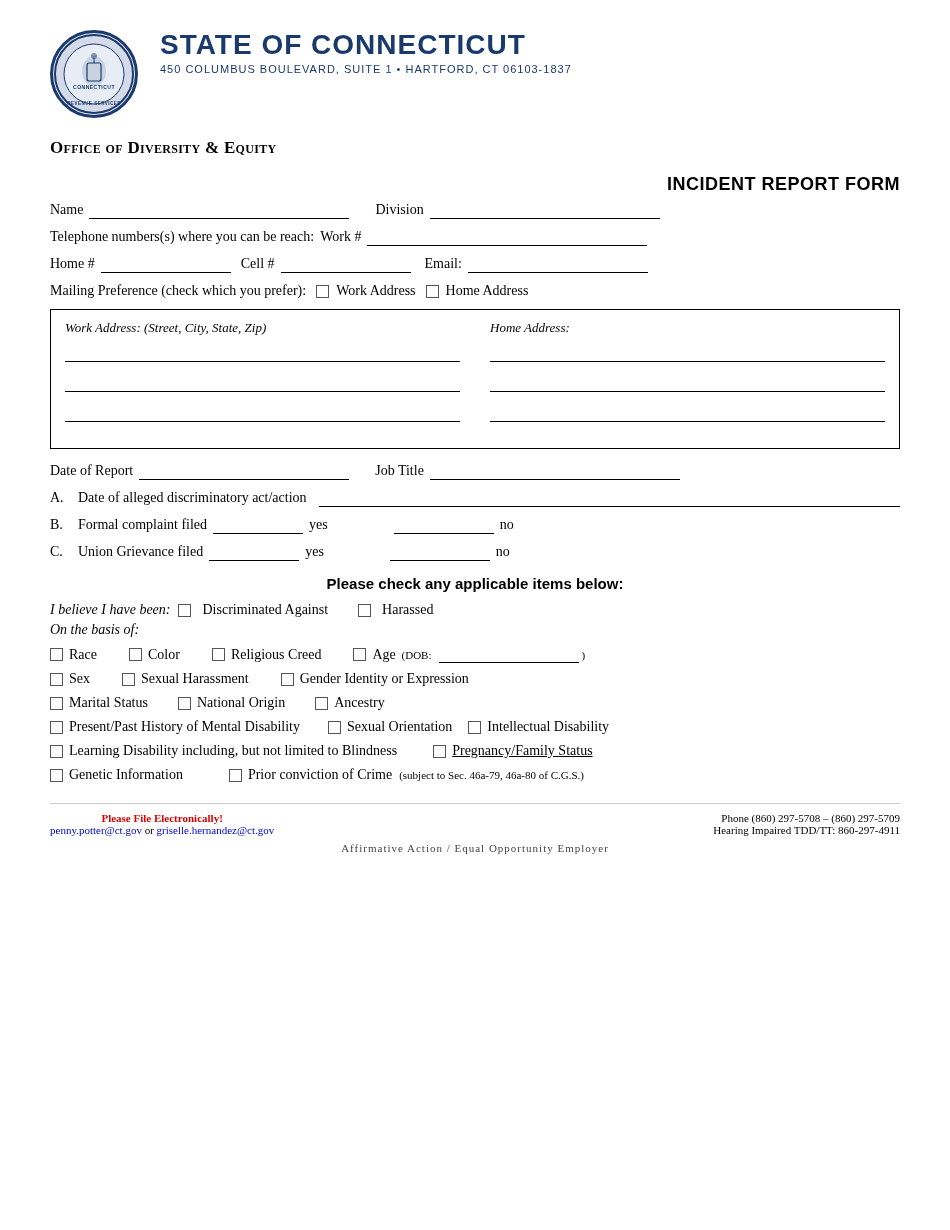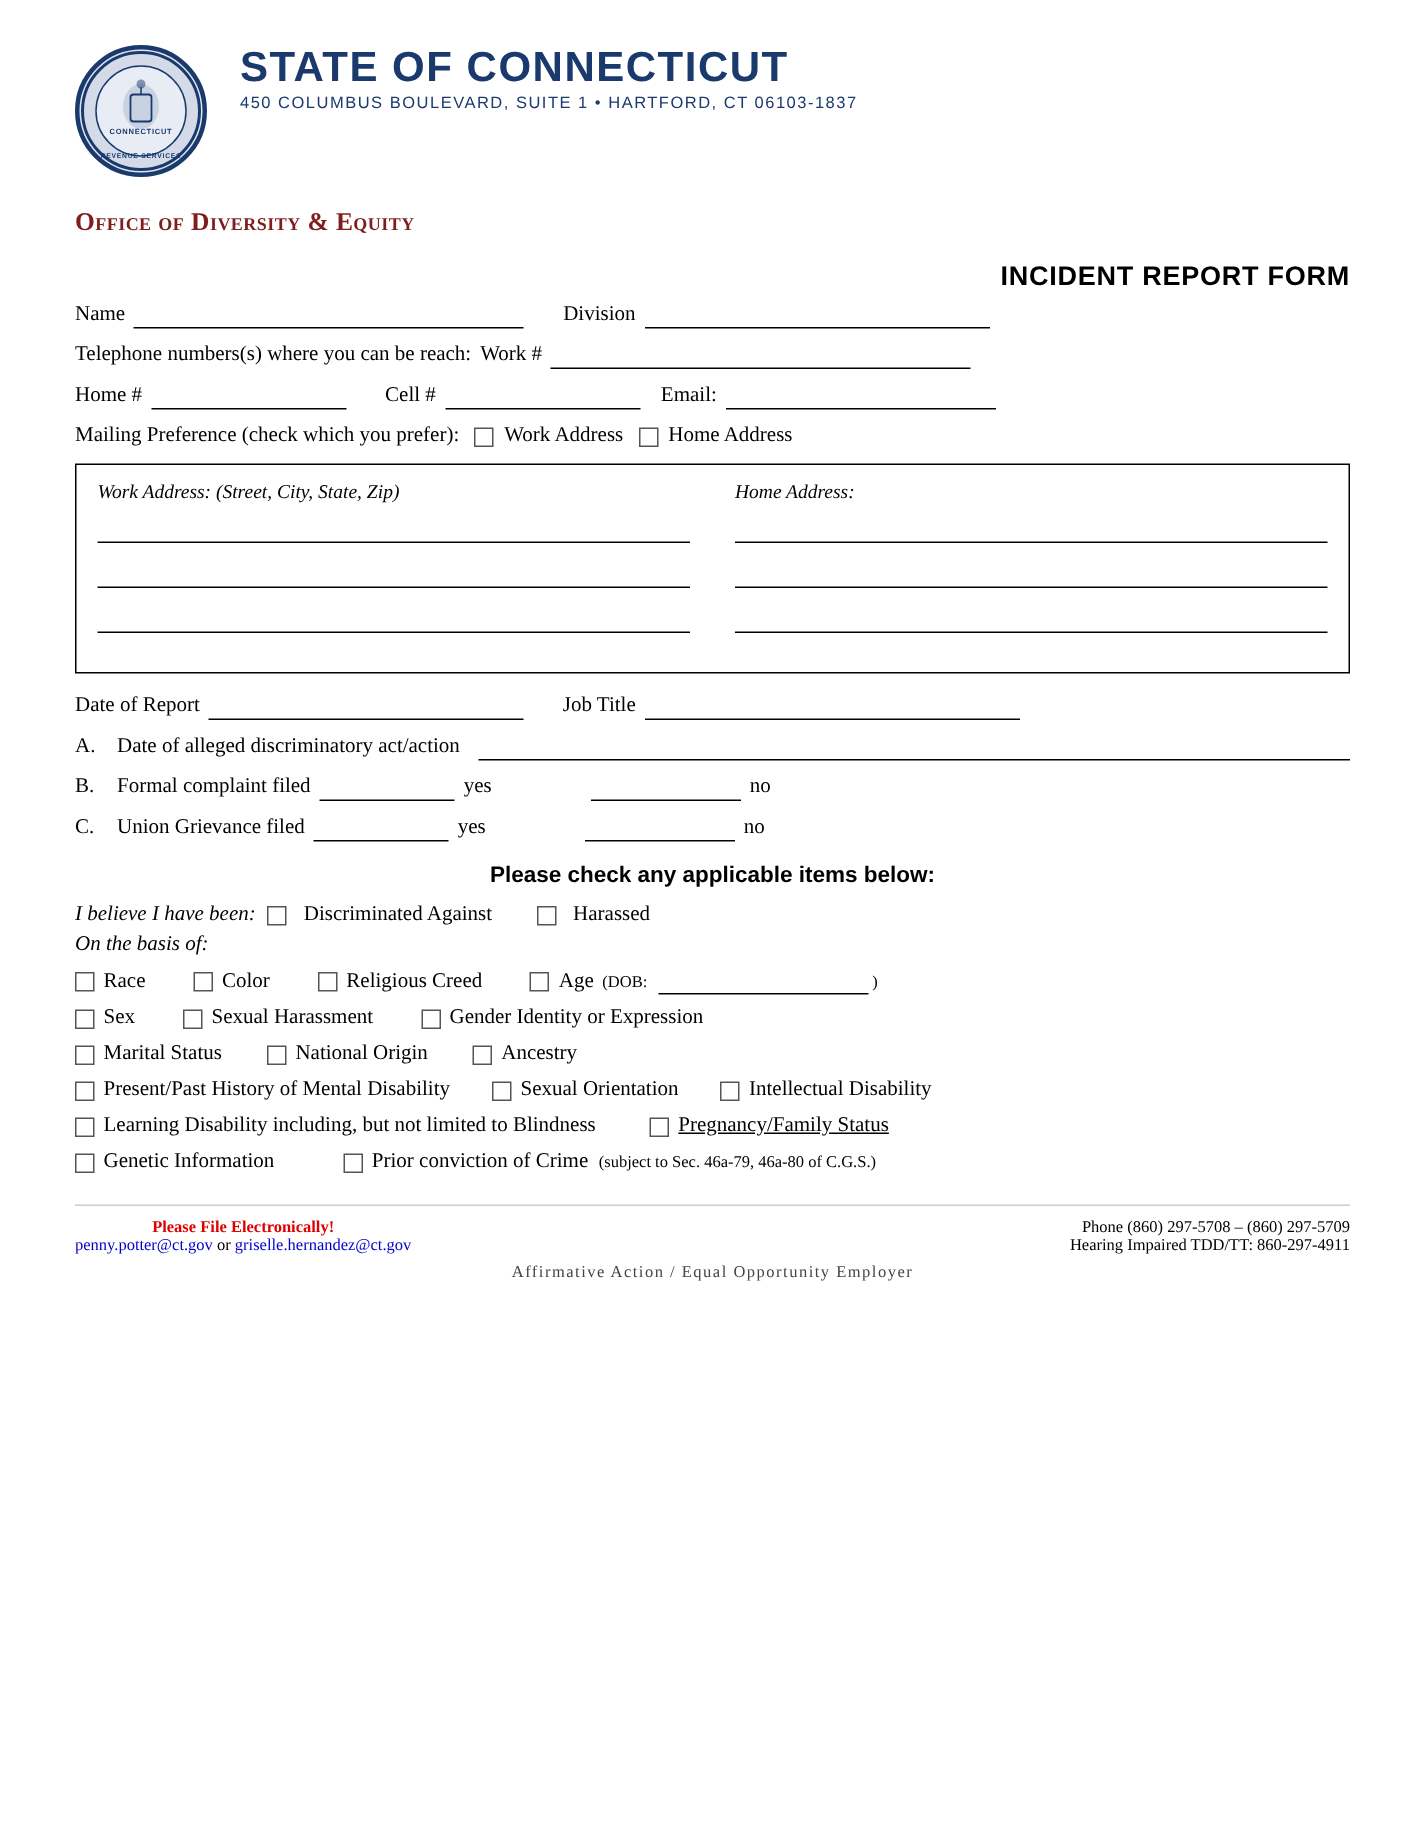--- a/index.html
+++ b/index.html
@@ -73,7 +73,7 @@
 
     
     .office-title {
-      color: #7f1d1d;
+      color: #000000;
       font-size: 15px;
       font-weight: bold;
       font-family: 'Times New Roman', serif;

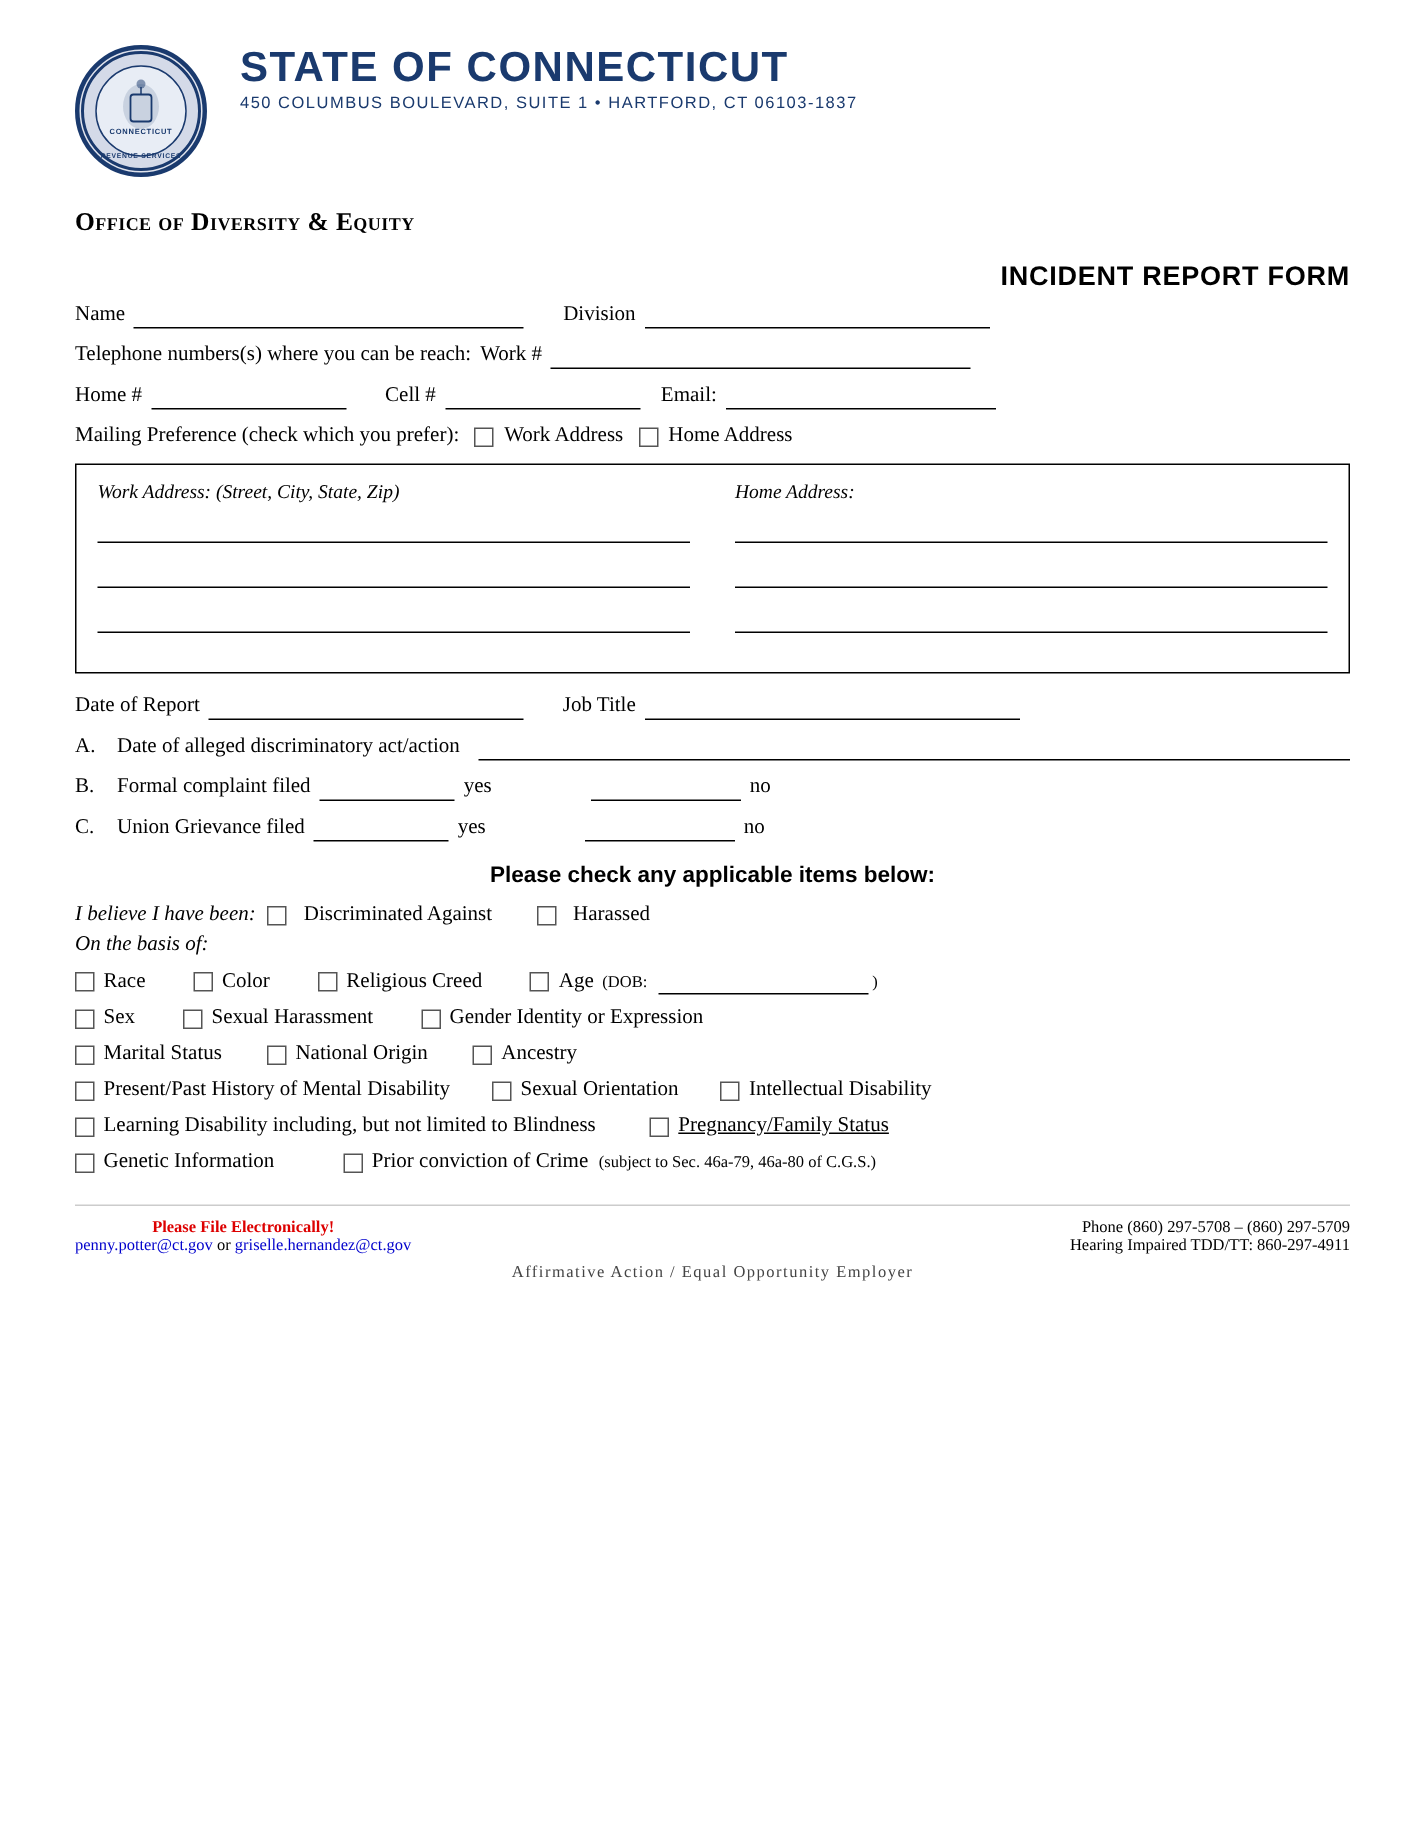--- a/index.html
+++ b/index.html
@@ -311,7 +311,7 @@
 <div class="form-row">
   <span class="label-text">Home #</span>
   <input type="text" class="underline-field" style="width: 130px;">
-  <span class="label-text" style="margin-left:20px;text-align:right;">Cell #</span>
+  <span class="label-text" style="margin-left:4px;text-align:right;">Cell #</span>
   <input type="text" class="underline-field" style="width: 130px;">
   <span class="label-text" style="margin-left:8px;">Email:</span>
   <input type="text" class="underline-field" style="width: 180px;">

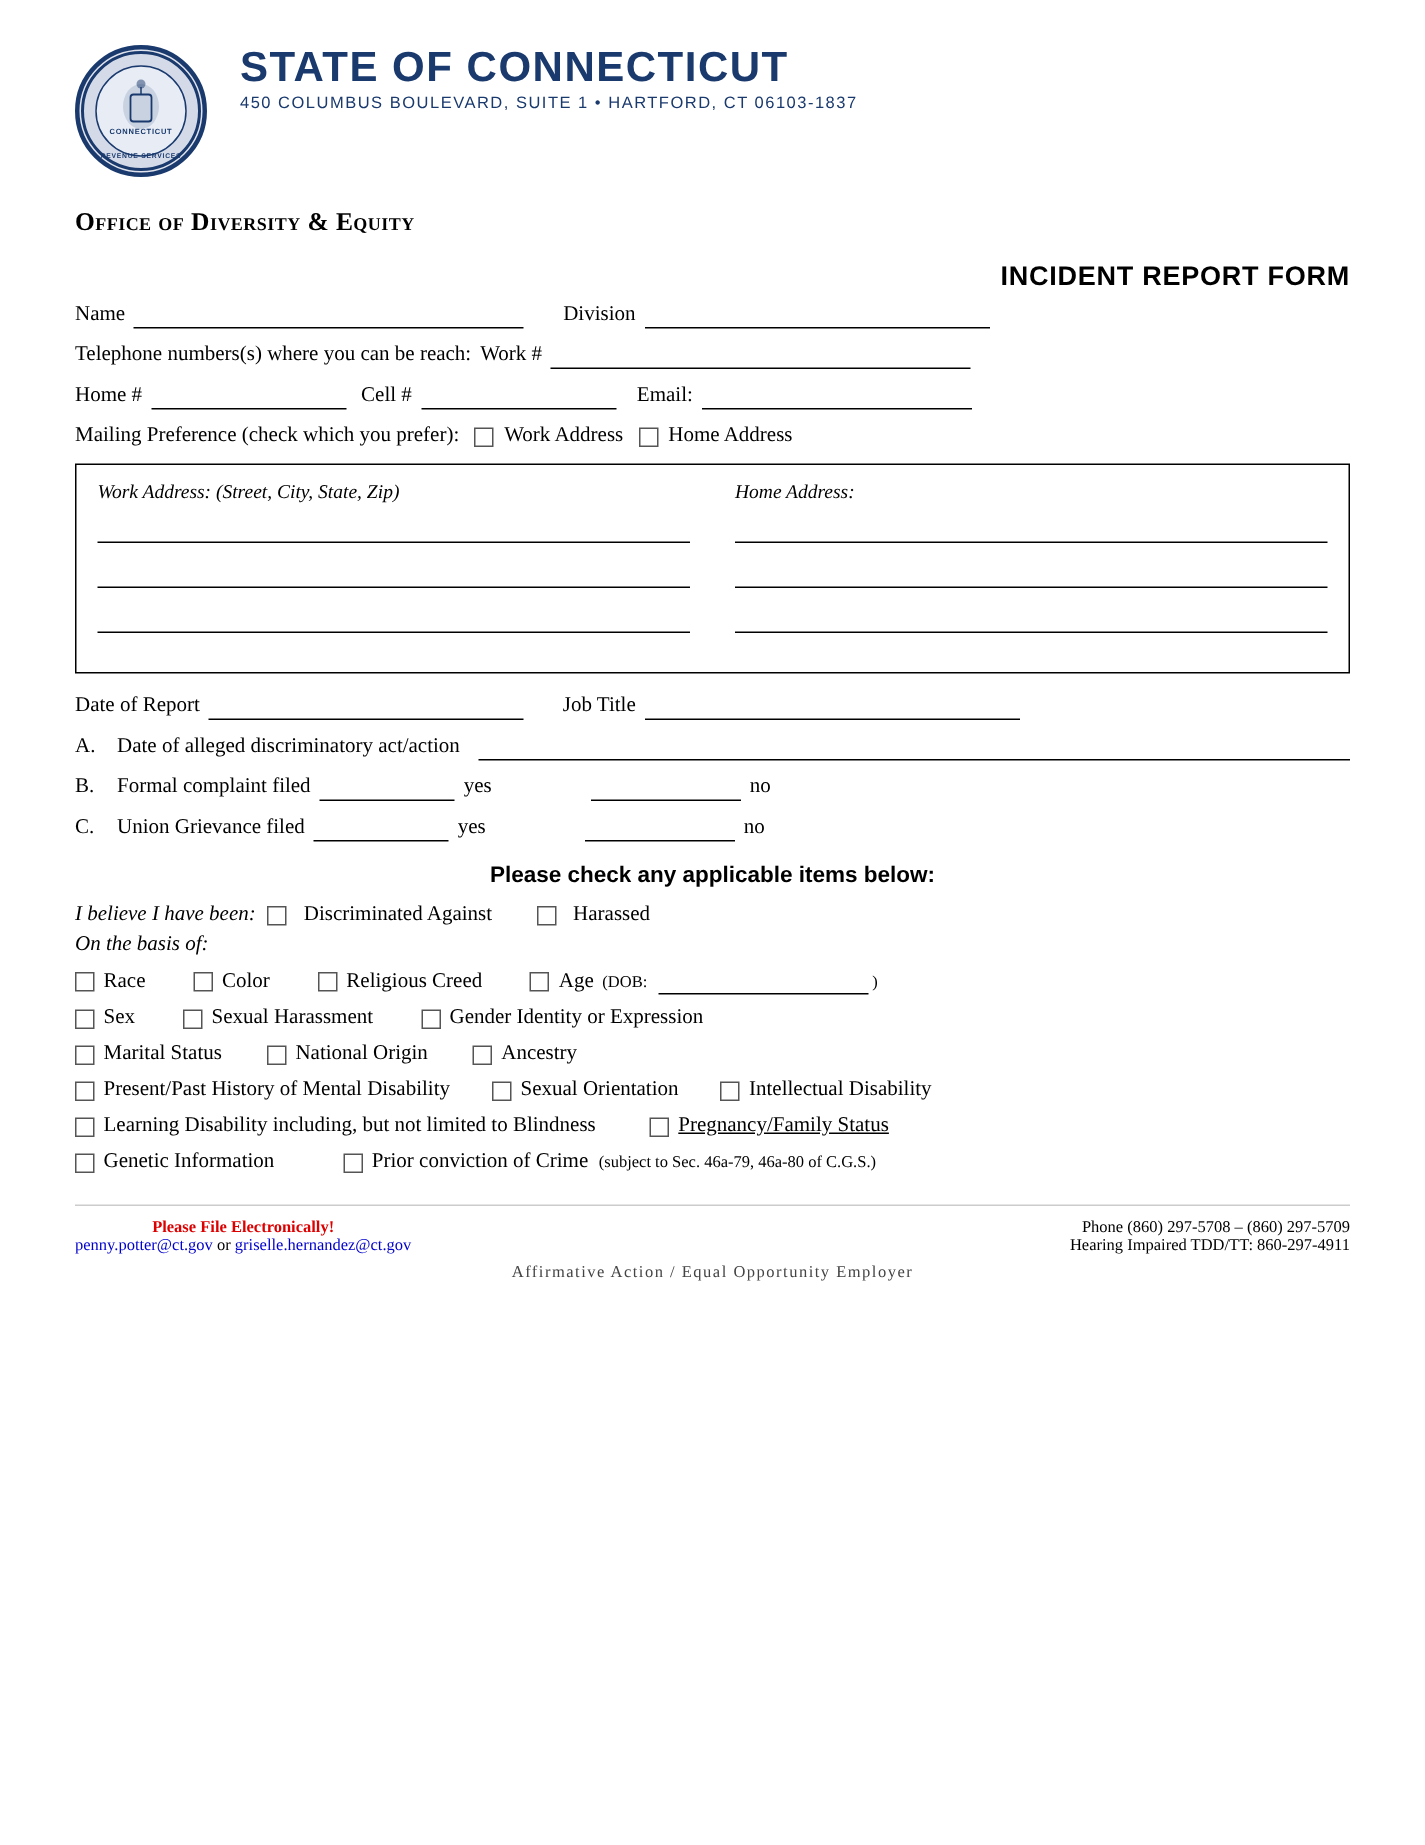--- a/index.html
+++ b/index.html
@@ -453,7 +453,7 @@
     <div class="checkbox-input"></div>
     <span>Sexual Orientation</span>
   </div>
-  <div class="check-item" style="margin-left:12px;justify-content:flex-end;">
+  <div class="check-item" style="margin-left:0;justify-content:flex-end;">
     <div class="checkbox-input"></div>
     <span>Intellectual Disability</span>
   </div>

